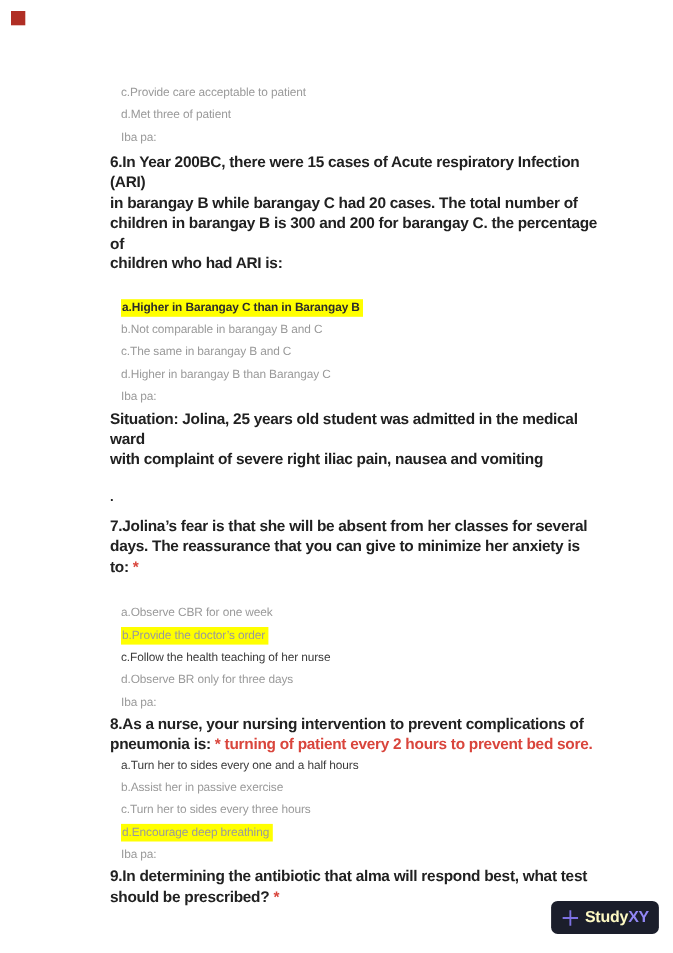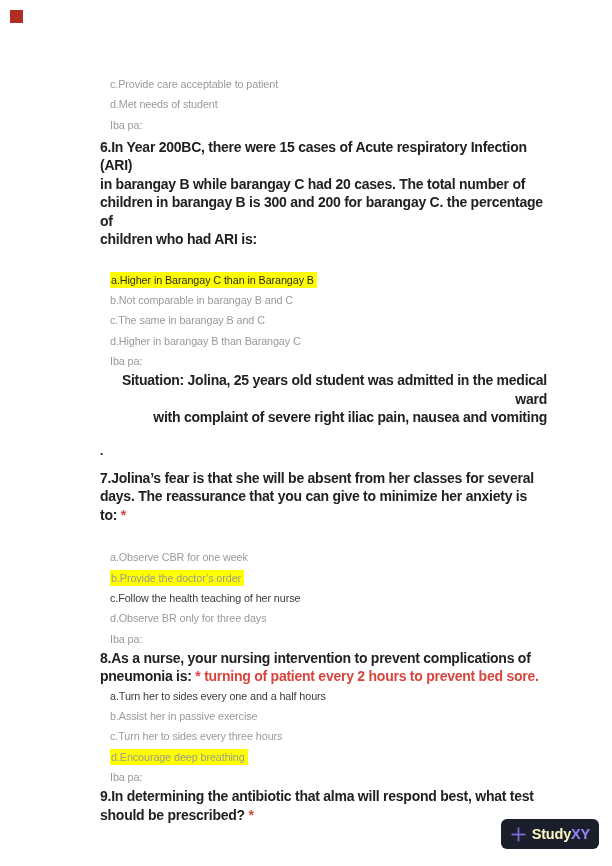--- a/index.html
+++ b/index.html
@@ -83,7 +83,7 @@
 
     <div class="opts" id="opts5">
       <div class="opt">c.Provide care acceptable to patient</div>
-      <div class="opt">d.Met needs of student</div>
+      <div class="opt">d.Met three of patient</div>
       <div class="opt">Iba pa:</div>
     </div>
 

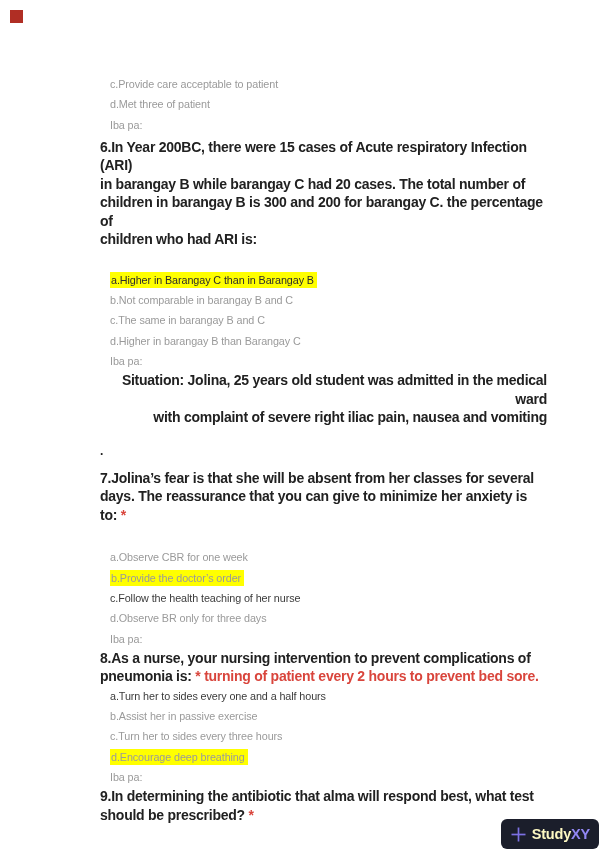--- a/index.html
+++ b/index.html
@@ -42,7 +42,7 @@
     background:#ffff00;
     padding:2px 3px 2px 1px;
   }
-  .opt .hl.dark-text{color:#2b2b2b;}
+  .opt .hl.dark-text{color:#2b2b2b;font-weight:bold;}
   #opts5{margin-top:74px;}
   #q6{margin-top:3px;}
   #q6opts{margin-top:21px;}

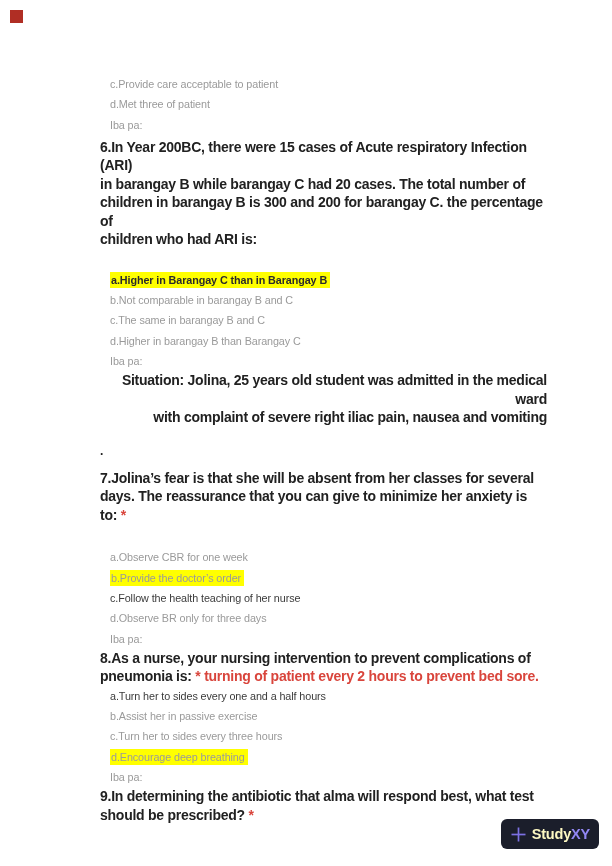--- a/index.html
+++ b/index.html
@@ -46,7 +46,7 @@
   #opts5{margin-top:74px;}
   #q6{margin-top:3px;}
   #q6opts{margin-top:21px;}
-  #situation{margin-top:0;text-align:right;}
+  #situation{margin-top:0;}
   .dot{
     margin-top:16px;
     font-size:12px;font-weight:bold;line-height:16px;color:#212121;

